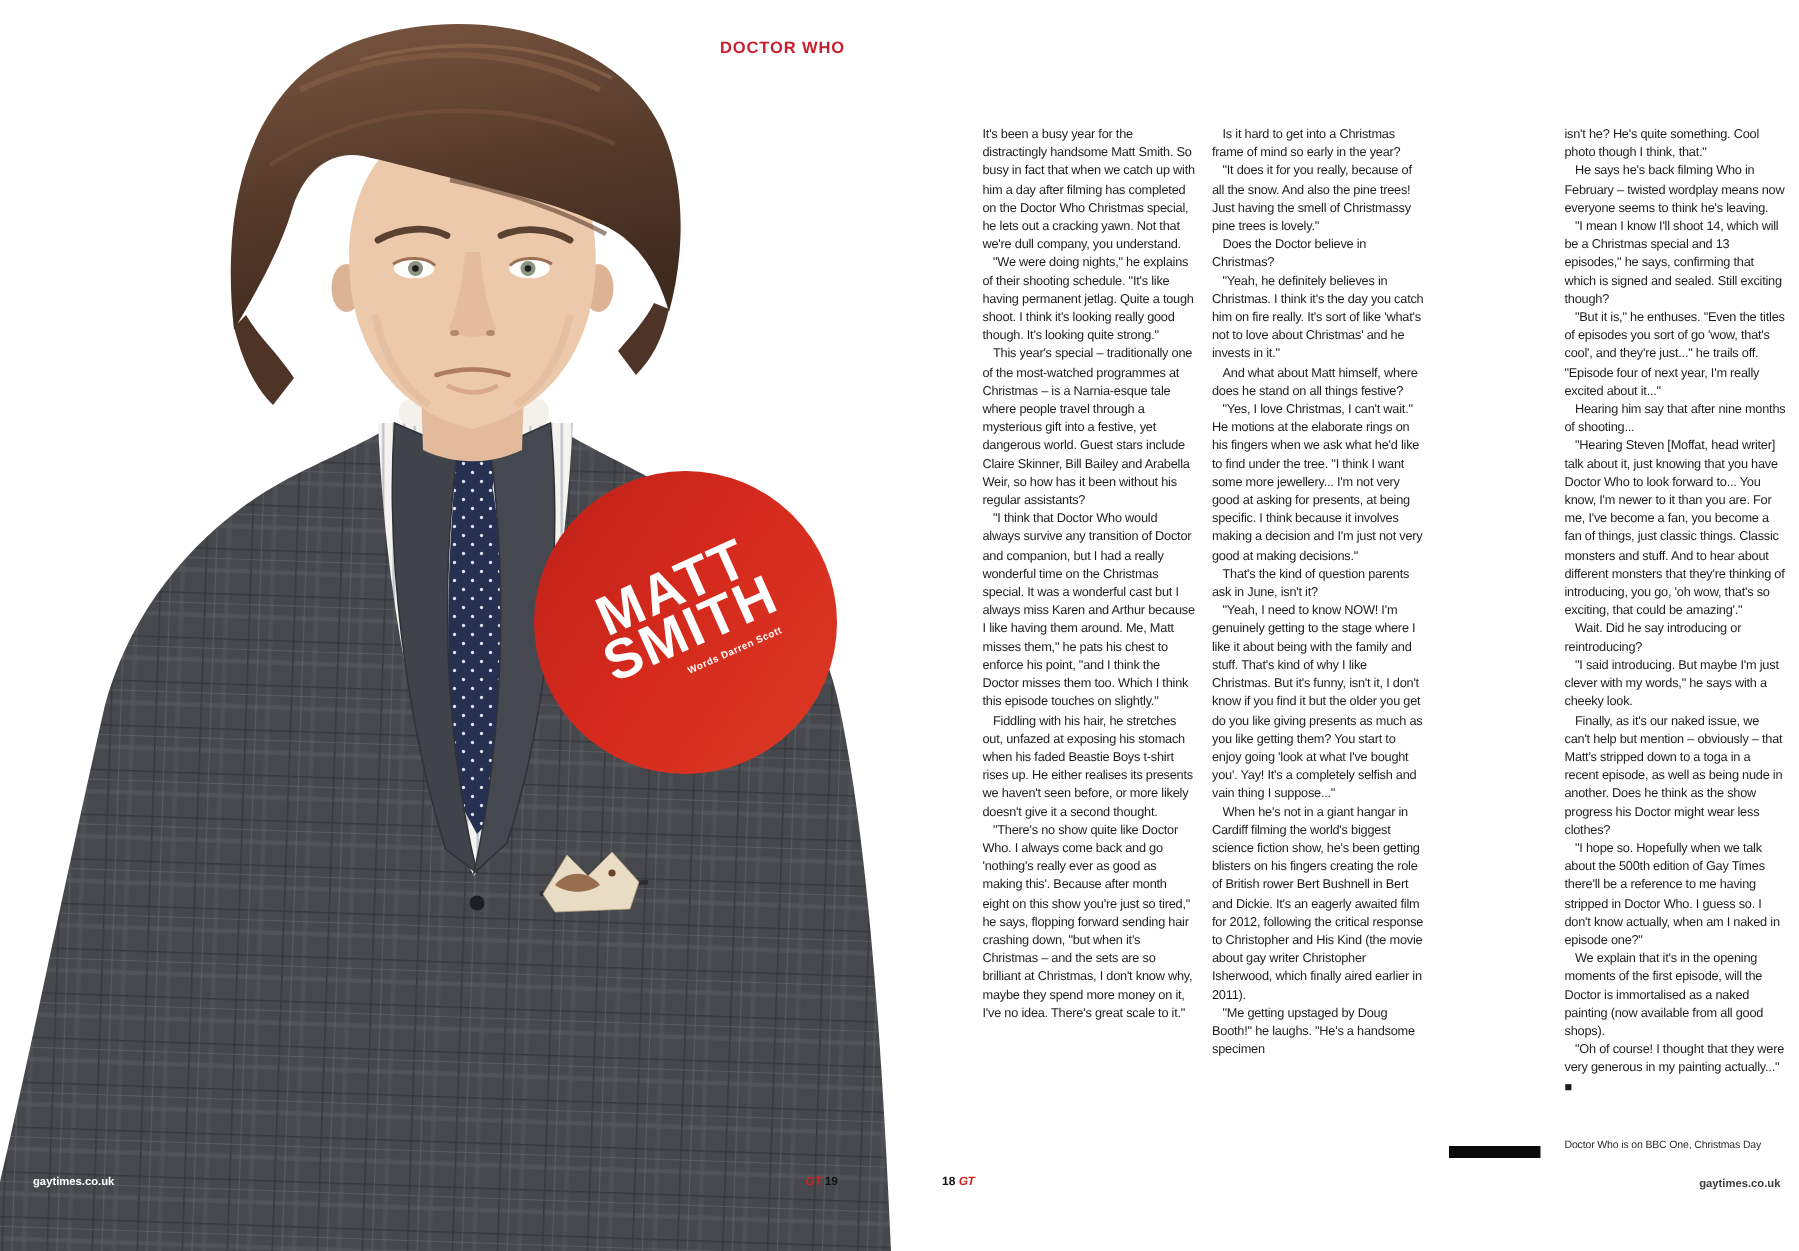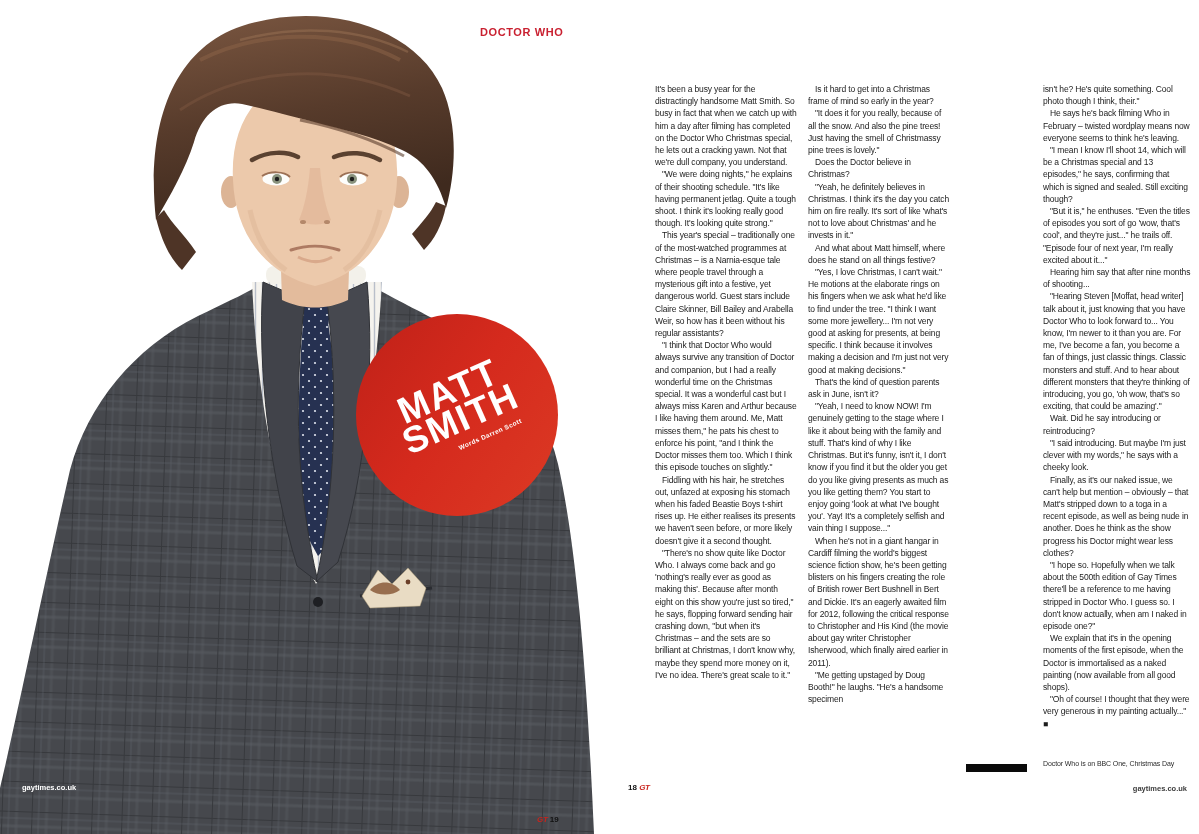--- a/index.html
+++ b/index.html
@@ -158,7 +158,7 @@
       <p class="para ind">"Me getting upstaged by Doug Booth!" he laughs. "He's a handsome specimen</p>
     </div>
   <div class="col col-3">
-      <p class="para">isn't he? He's quite something. Cool photo though I think, their."</p>
+      <p class="para">isn't he? He's quite something. Cool photo though I think, that."</p>
       <p class="para ind">He says he's back filming Who in February – twisted wordplay means now everyone seems to think he's leaving.</p>
       <p class="para ind">"I mean I know I'll shoot 14, which will be a Christmas special and 13 episodes," he says, confirming that which is signed and sealed. Still exciting though?</p>
       <p class="para ind">"But it is," he enthuses. "Even the titles of episodes you sort of go 'wow, that's cool', and they're just..." he trails off. "Episode four of next year, I'm really excited about it..."</p>

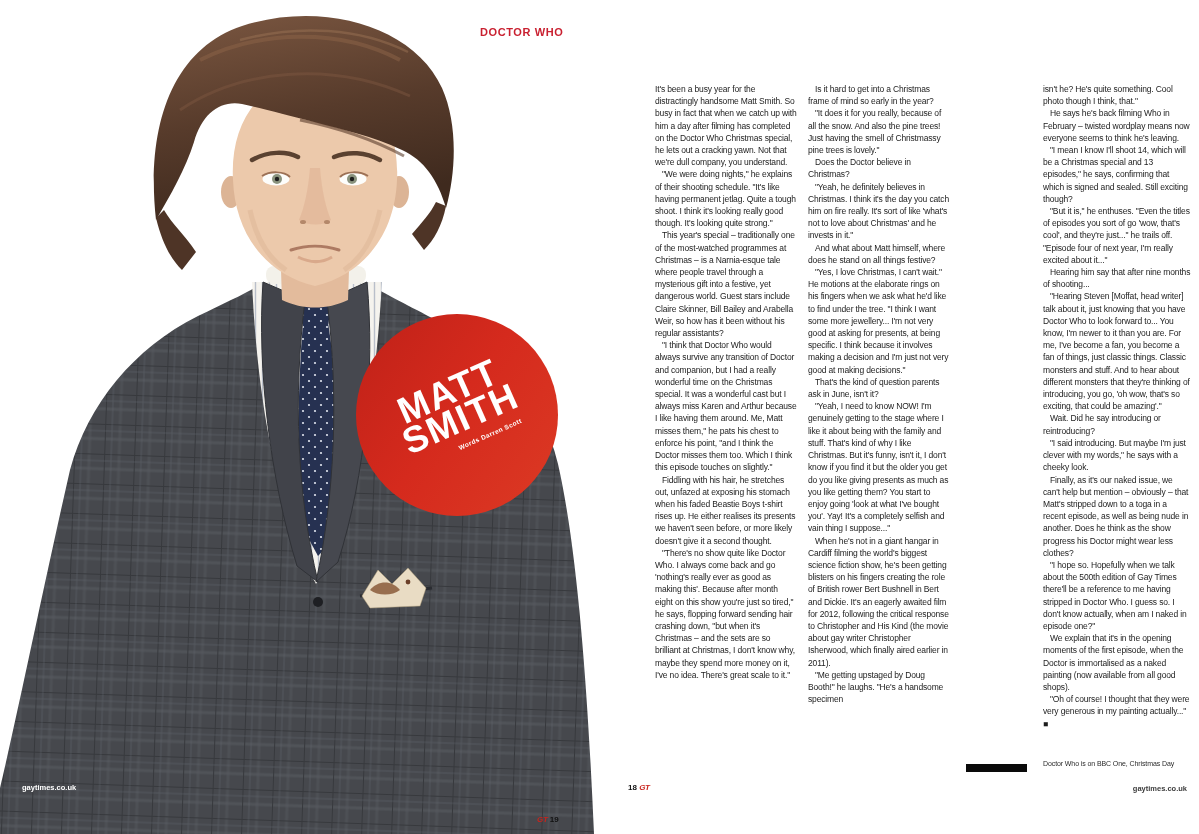--- a/index.html
+++ b/index.html
@@ -168,7 +168,7 @@
       <p class="para ind">"I said introducing. But maybe I'm just clever with my words," he says with a cheeky look.</p>
       <p class="para ind">Finally, as it's our naked issue, we can't help but mention – obviously – that Matt's stripped down to a toga in a recent episode, as well as being nude in another. Does he think as the show progress his Doctor might wear less clothes?</p>
       <p class="para ind">"I hope so. Hopefully when we talk about the 500th edition of Gay Times there'll be a reference to me having stripped in Doctor Who. I guess so. I don't know actually, when am I naked in episode one?"</p>
-      <p class="para ind">We explain that it's in the opening moments of the first episode, when the Doctor is immortalised as a naked painting (now available from all good shops).</p>
+      <p class="para ind">We explain that it's in the opening moments of the first episode, will the Doctor is immortalised as a naked painting (now available from all good shops).</p>
       <p class="para ind">"Oh of course! I thought that they were very generous in my painting actually..." ■</p>
     </div>
 

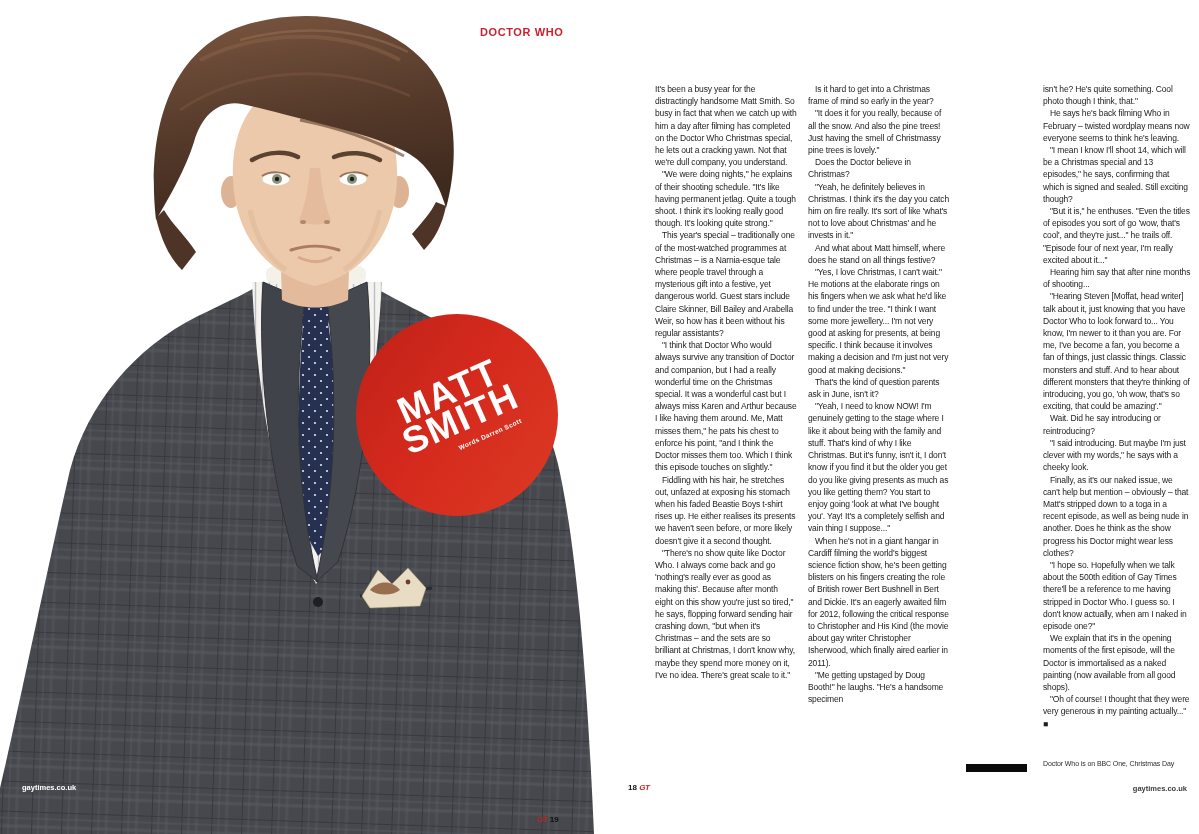--- a/index.html
+++ b/index.html
@@ -32,7 +32,7 @@
 
   
   .pageno{position:absolute;top:783px;font-size:8px;font-weight:bold;color:#111;}
-  .pageno-left{left:537px;margin-top:32px;}
+  .pageno-left{left:537px;}
   .pageno-right{left:628px;}
   .gt{color:#c9241d;font-style:italic;letter-spacing:-.3px;}
   .end-bar{position:absolute;left:966px;top:764px;width:61px;height:8px;background:#0a0a0a;}

